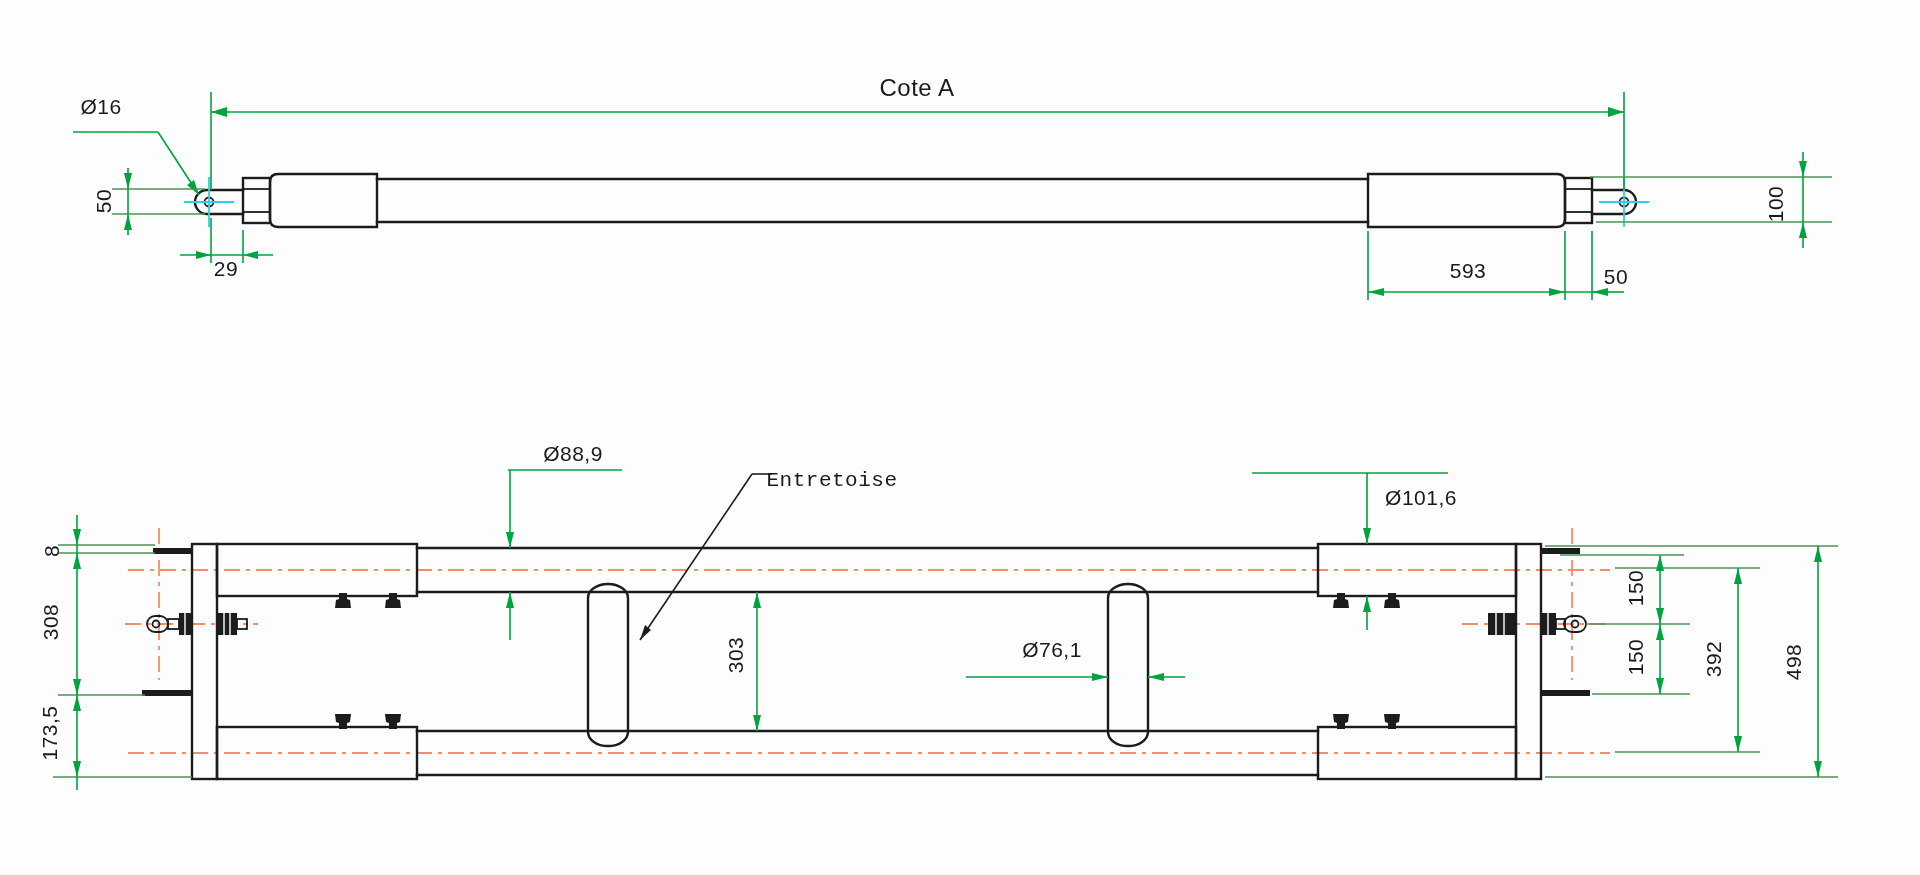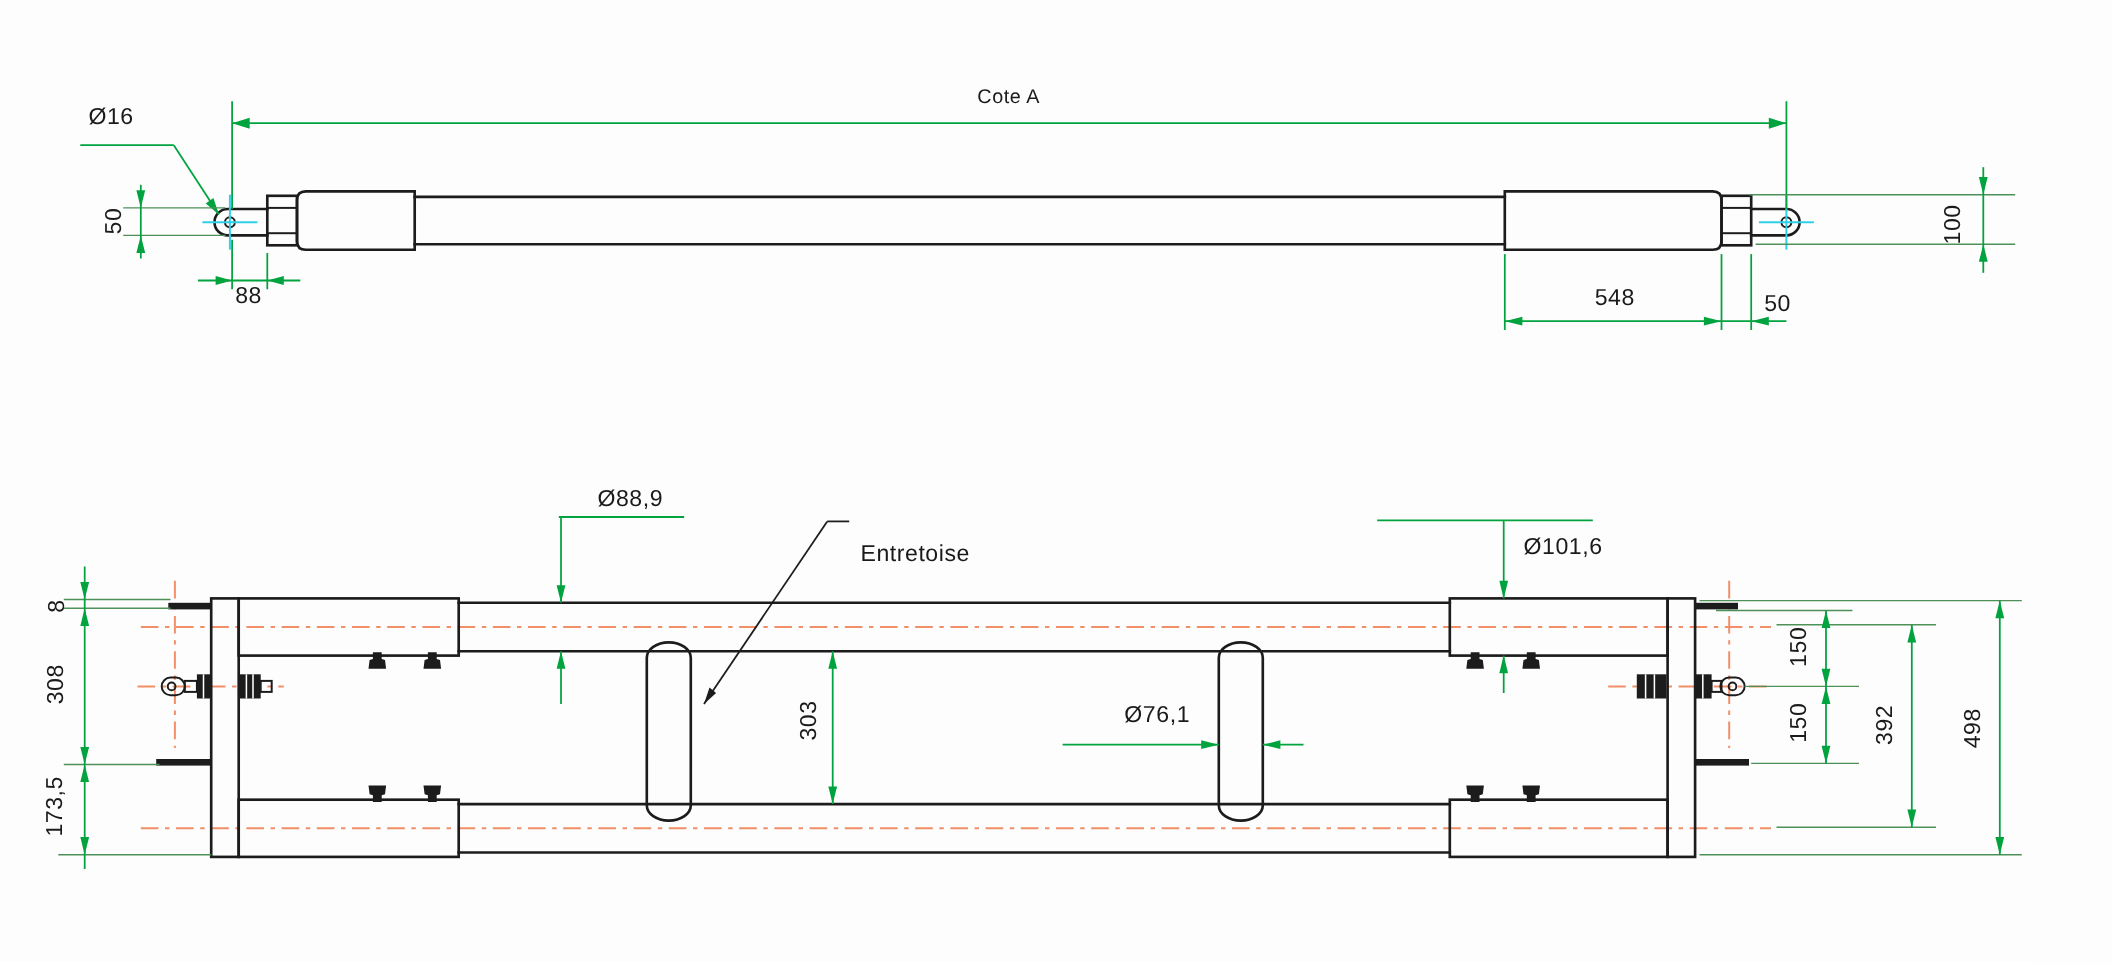--- a/index.html
+++ b/index.html
@@ -23,7 +23,7 @@
     color:#1a1a1a;font-size:21px;letter-spacing:0.5px;white-space:nowrap;
     background:transparent;
   }
-  .label.big{font-size:18px;}
+  .label.big{font-size:24px;}
   .label.rot{transform:translate(-50%,-50%) rotate(-90deg);}
 </style>
 </head>

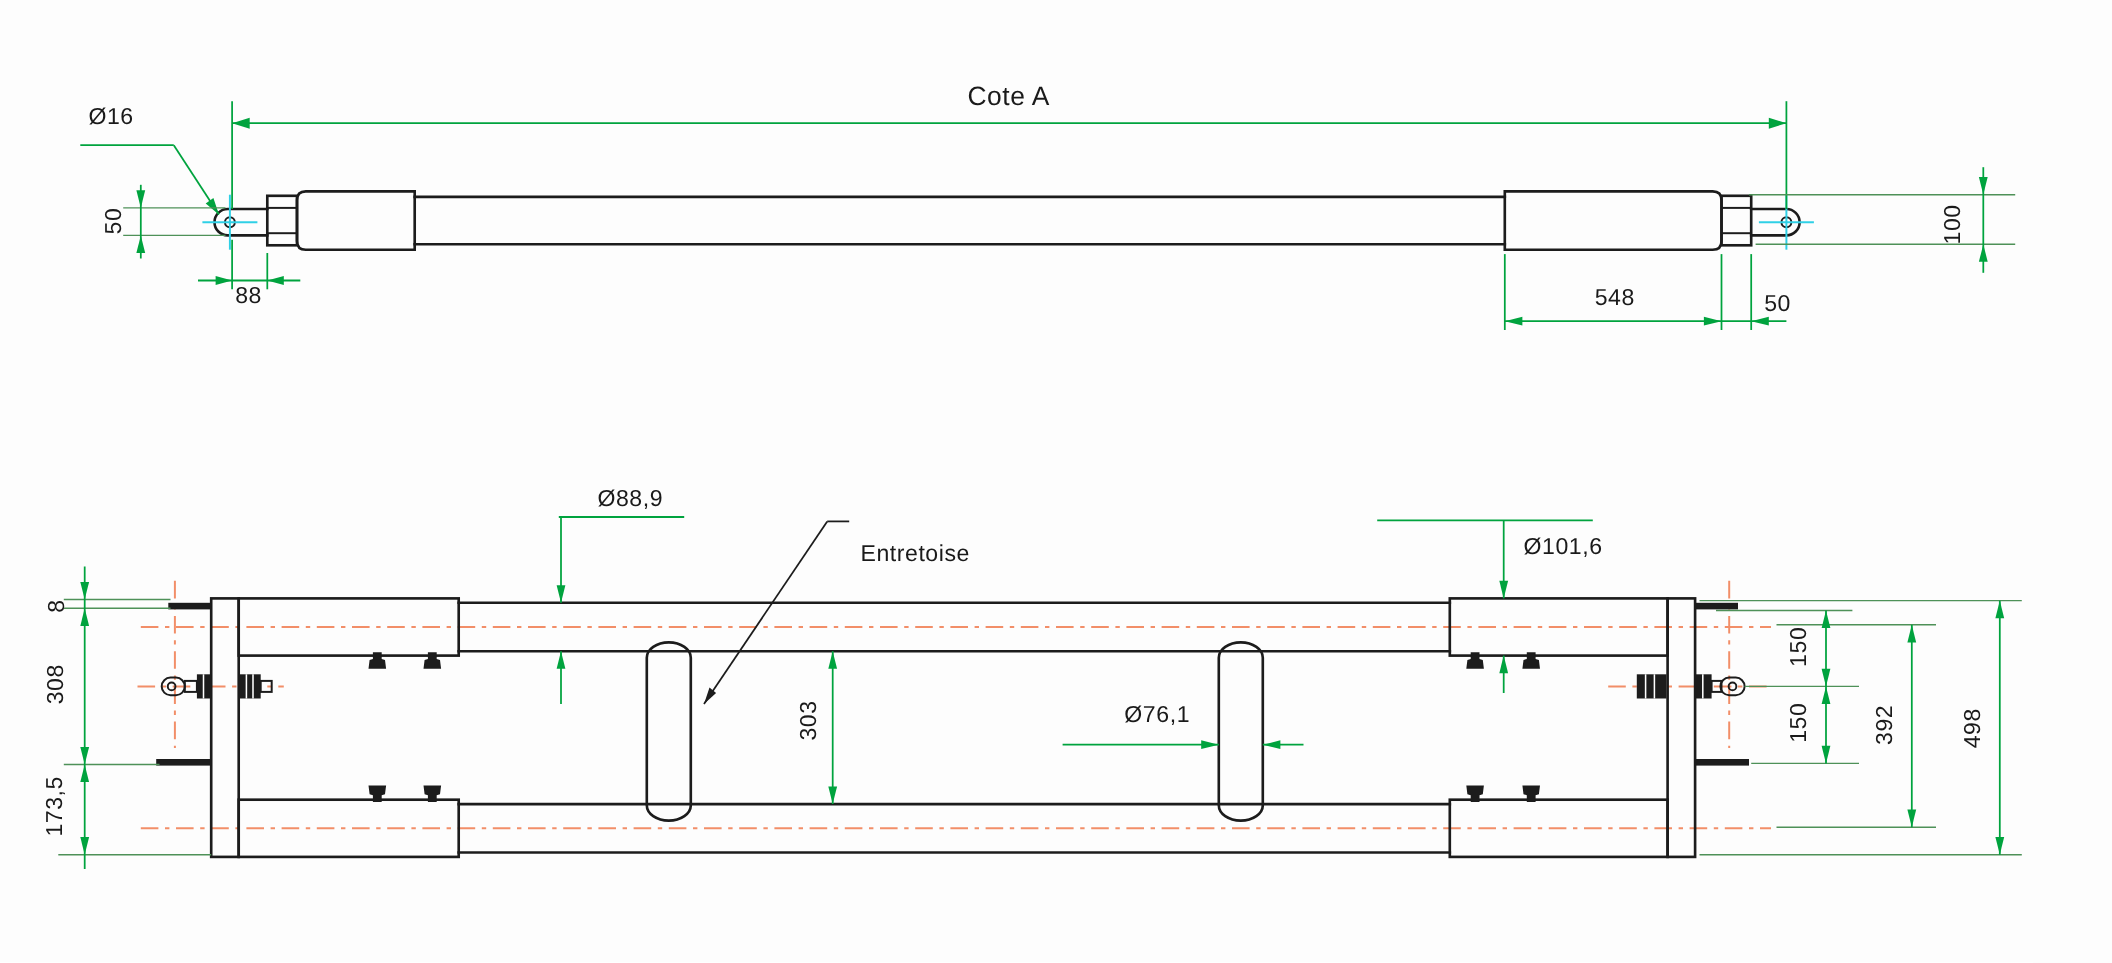--- a/index.html
+++ b/index.html
@@ -237,7 +237,7 @@
   <div class="label big" style="left:917px;top:88px;">Cote A</div>
   <div class="label" style="left:101px;top:107px;">Ø16</div>
   <div class="label rot" style="left:104px;top:201px;">50</div>
-  <div class="label" style="left:226px;top:269px;">88</div>
+  <div class="label" style="left:226px;top:269px;">29</div>
   <div class="label" style="left:1468px;top:271px;">548</div>
   <div class="label" style="left:1616px;top:277px;">50</div>
   <div class="label rot" style="left:1776px;top:204px;">100</div>

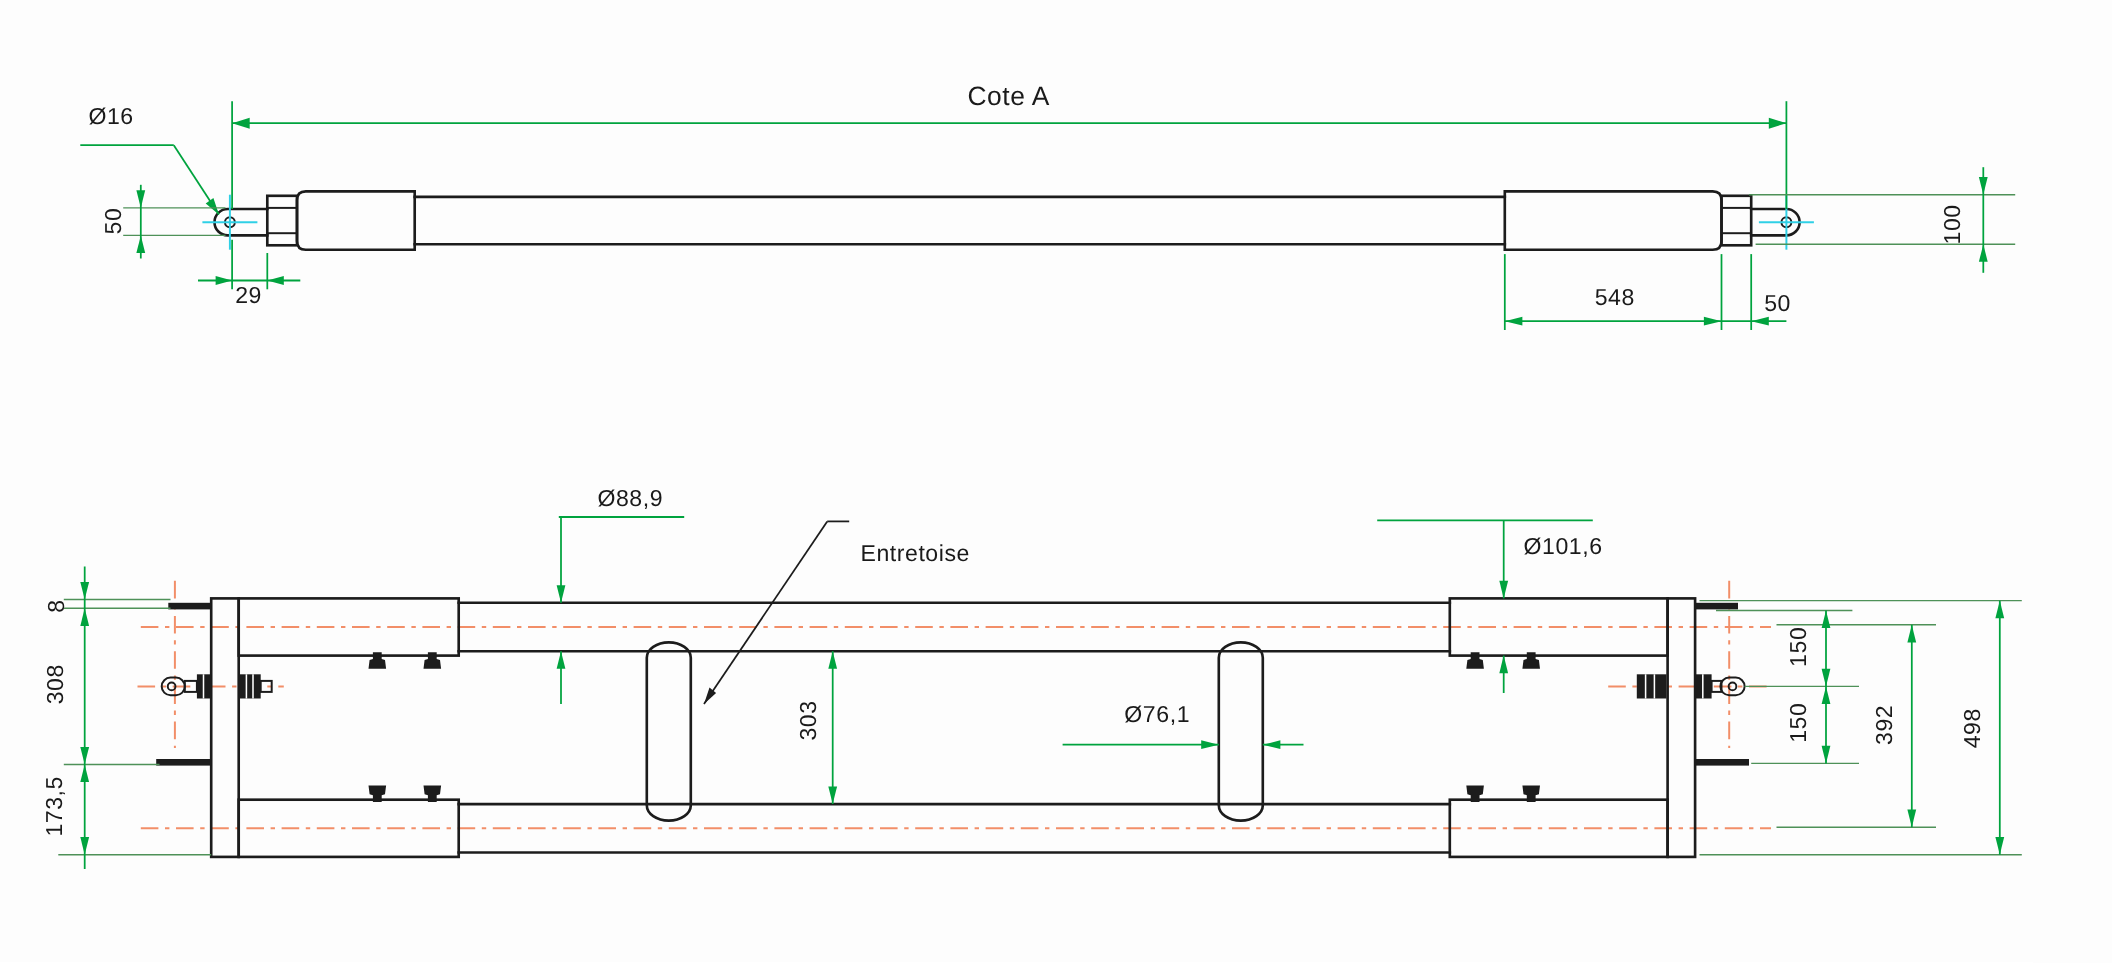--- a/index.html
+++ b/index.html
@@ -238,7 +238,7 @@
   <div class="label" style="left:101px;top:107px;">Ø16</div>
   <div class="label rot" style="left:104px;top:201px;">50</div>
   <div class="label" style="left:226px;top:269px;">29</div>
-  <div class="label" style="left:1468px;top:271px;">548</div>
+  <div class="label" style="left:1468px;top:271px;">593</div>
   <div class="label" style="left:1616px;top:277px;">50</div>
   <div class="label rot" style="left:1776px;top:204px;">100</div>
 

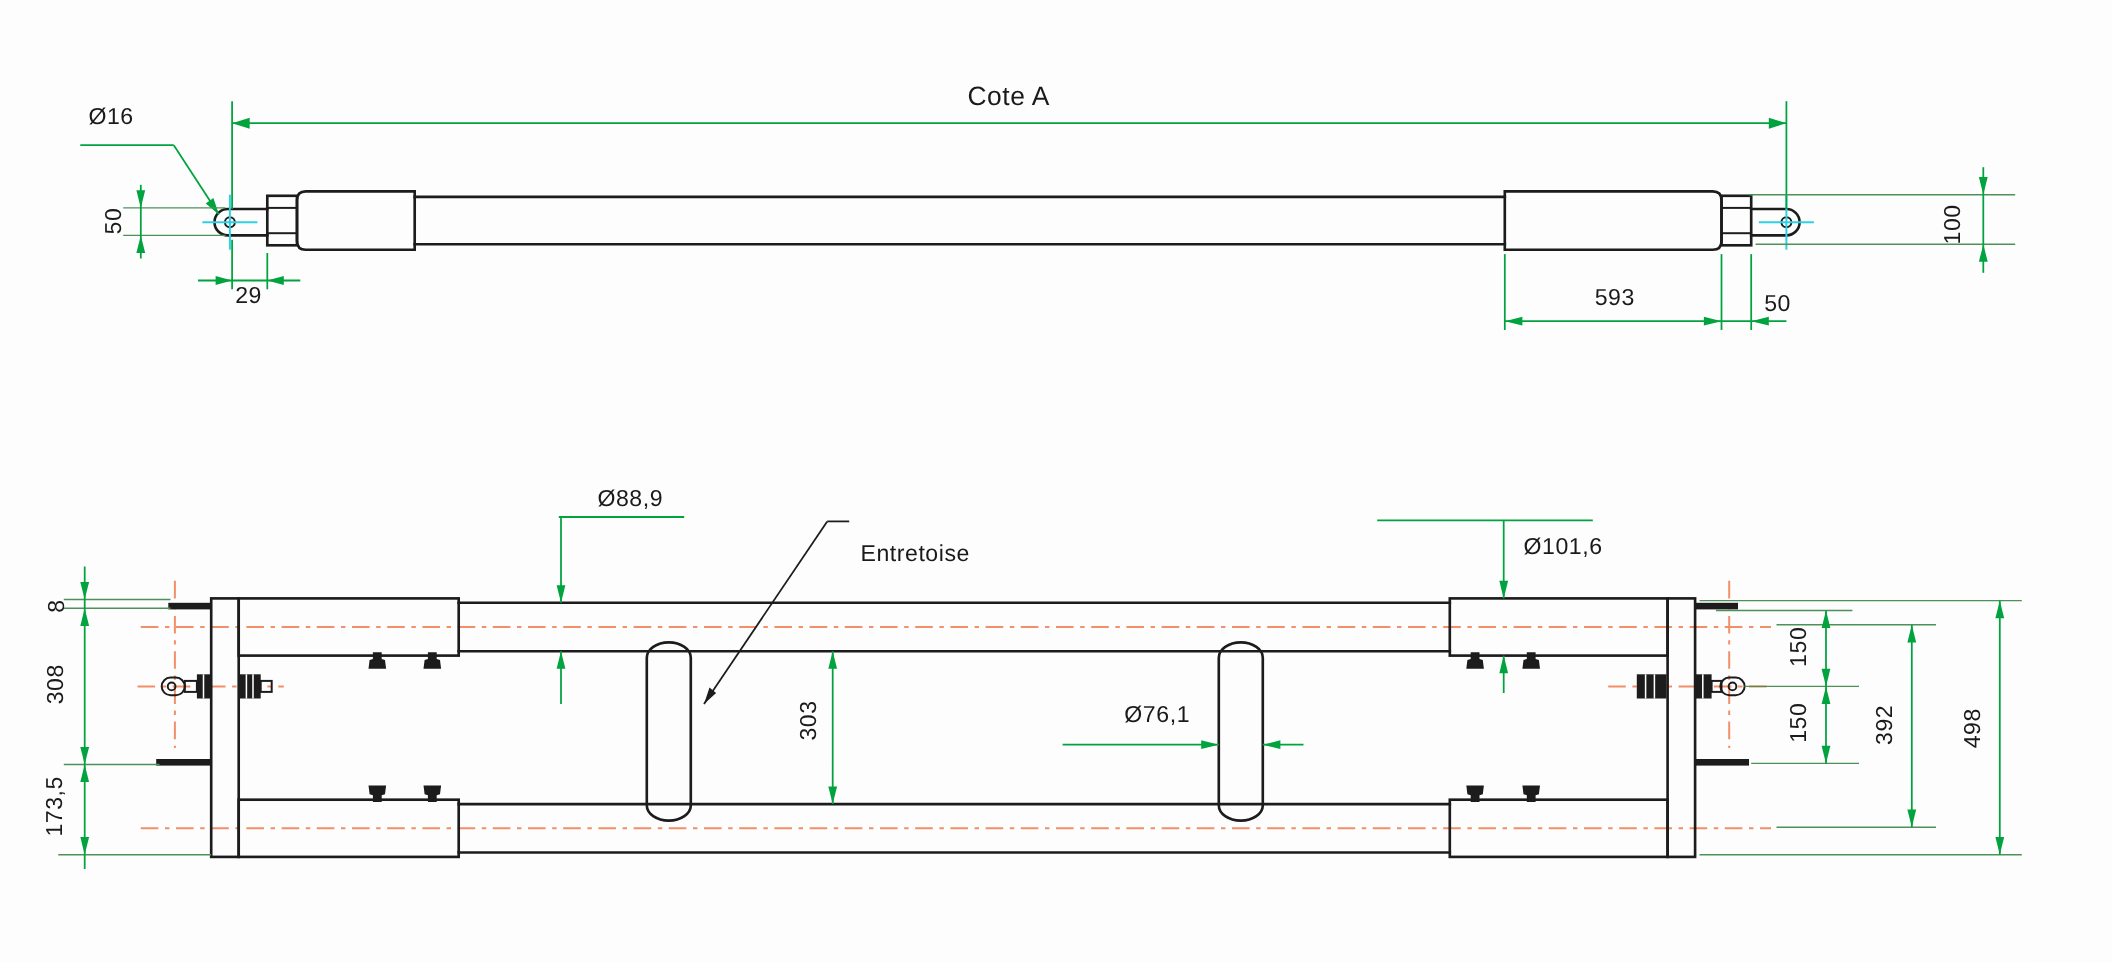--- a/index.html
+++ b/index.html
@@ -243,7 +243,7 @@
   <div class="label rot" style="left:1776px;top:204px;">100</div>
 
   <div class="label" style="left:573px;top:454px;">Ø88,9</div>
-  <div class="label" style="left:832px;top:504px;">Entretoise</div>
+  <div class="label" style="left:832px;top:480px;font-family:Liberation Mono, monospace;">Entretoise</div>
   <div class="label" style="left:1421px;top:450px;margin-top:48px;">Ø101,6</div>
   <div class="label" style="left:1052px;top:650px;">Ø76,1</div>
   <div class="label rot" style="left:736px;top:655px;">303</div>

